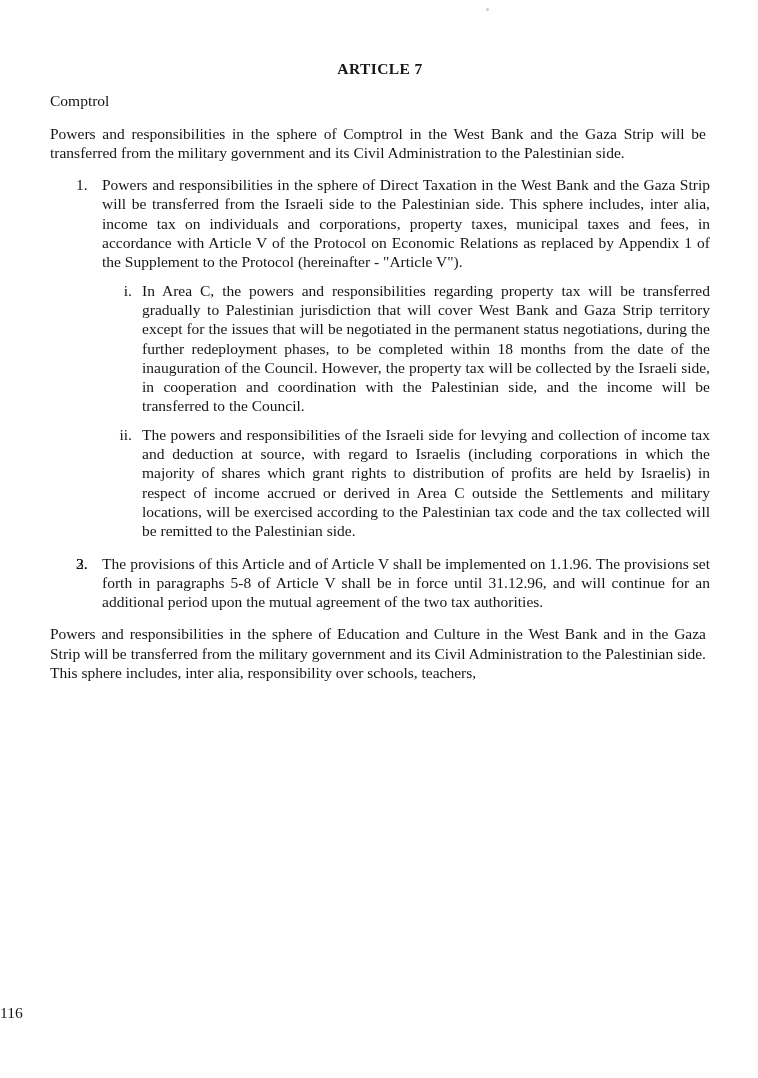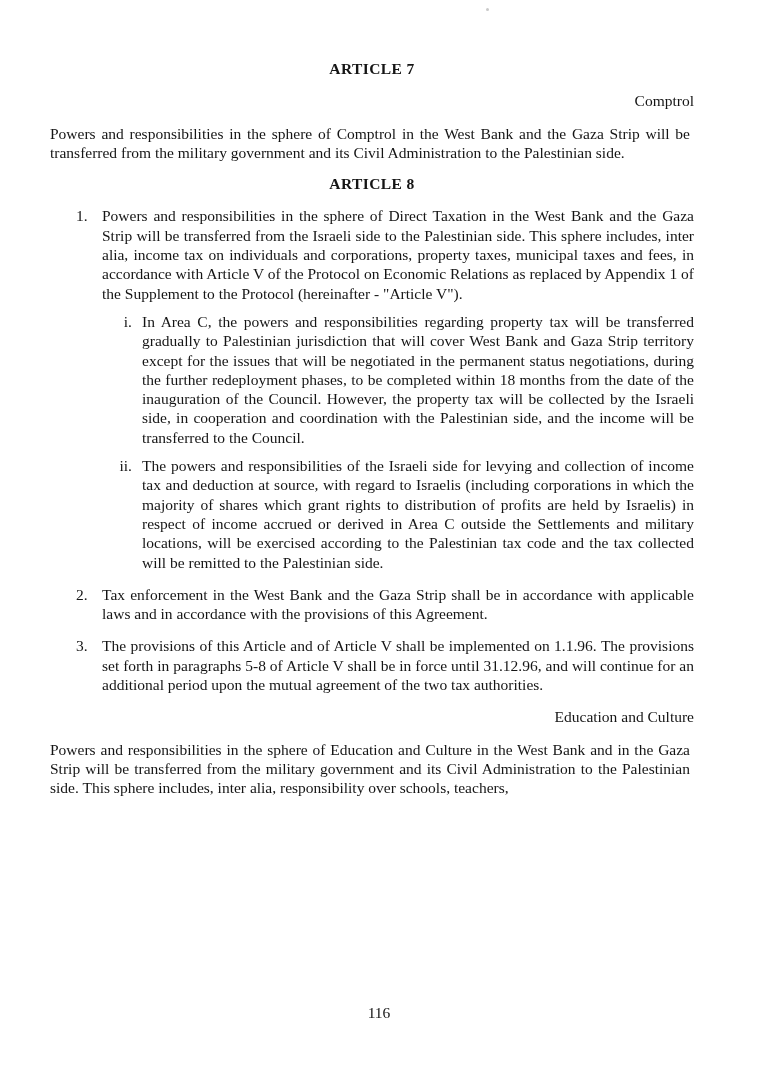--- a/index.html
+++ b/index.html
@@ -19,7 +19,7 @@
     color: #151515;
   }
   .content {
-    padding: 59px 64px 0 50px;
+    padding: 59px 48px 0 50px;
   }
   .article-heading {
     margin: 0;

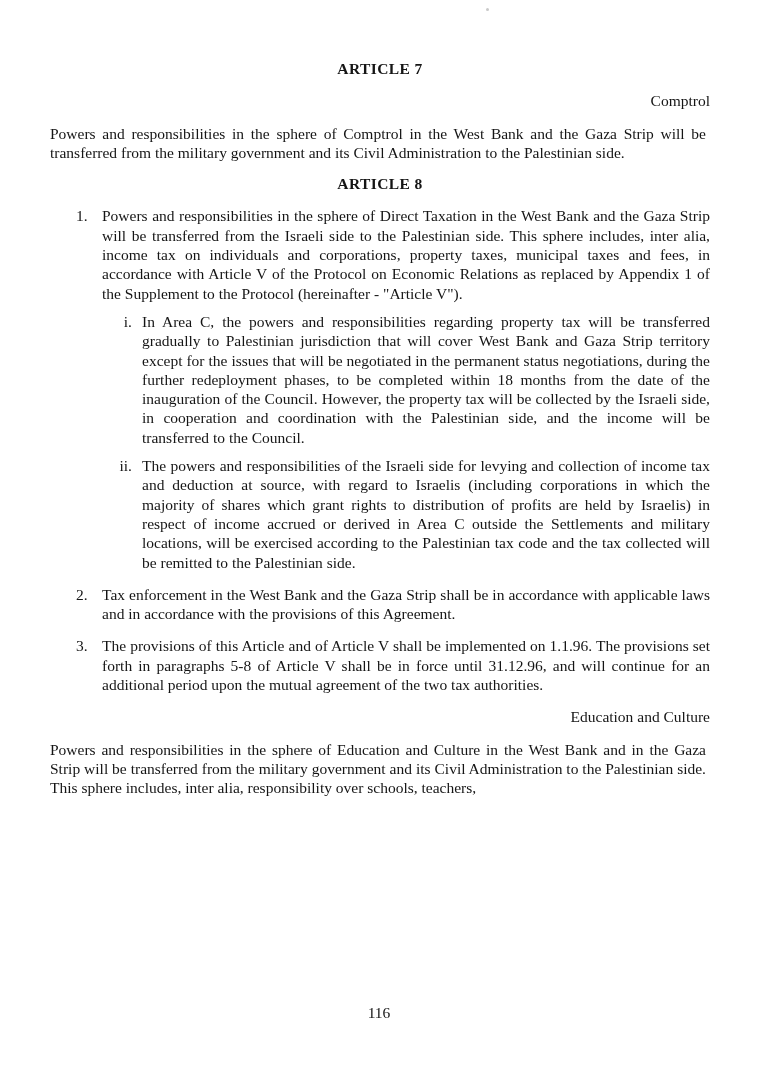--- a/index.html
+++ b/index.html
@@ -31,7 +31,7 @@
   }
   .article-subheading {
     margin: 13px 0 0 0;
-    text-align: right;
+    text-align: left;
     font-weight: normal;
     font-size: 15.5px;
     line-height: 19.3px;

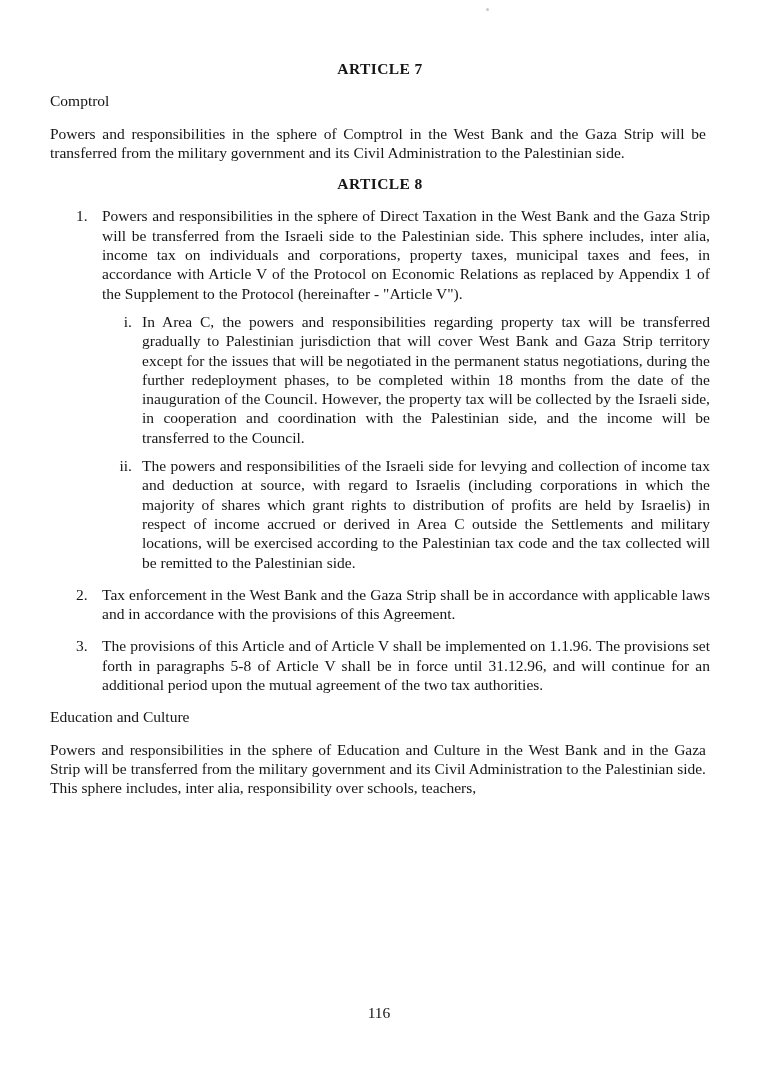--- a/index.html
+++ b/index.html
@@ -100,7 +100,6 @@
     </section>
 
     <section class="section">
-      <h1 class="article-heading">ARTICLE 8</h1>
 
       <div class="num-item">
         <span class="marker">1.</span>

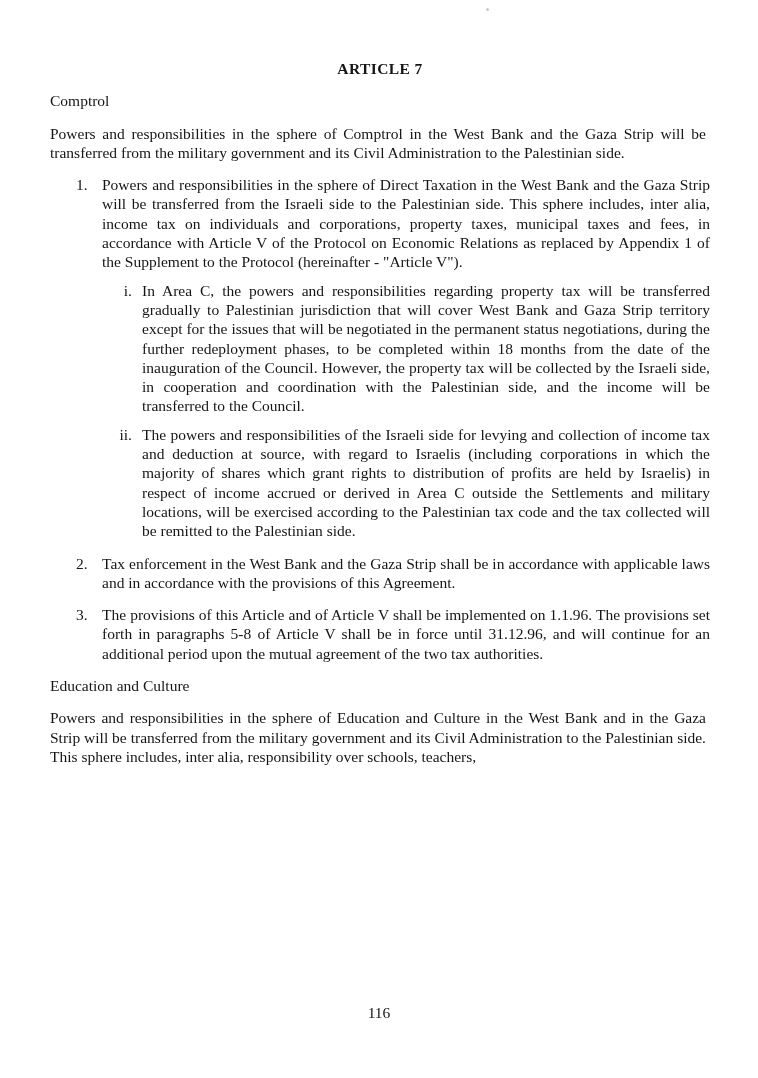--- a/index.html
+++ b/index.html
@@ -118,7 +118,6 @@
 
       <div class="num-item">
         <span class="marker">2.</span>
-        <span>Tax enforcement in the West Bank and the Gaza Strip shall be in accordance with applicable laws and in accordance with the provisions of this Agreement.</span>
       </div>
 
       <div class="num-item">

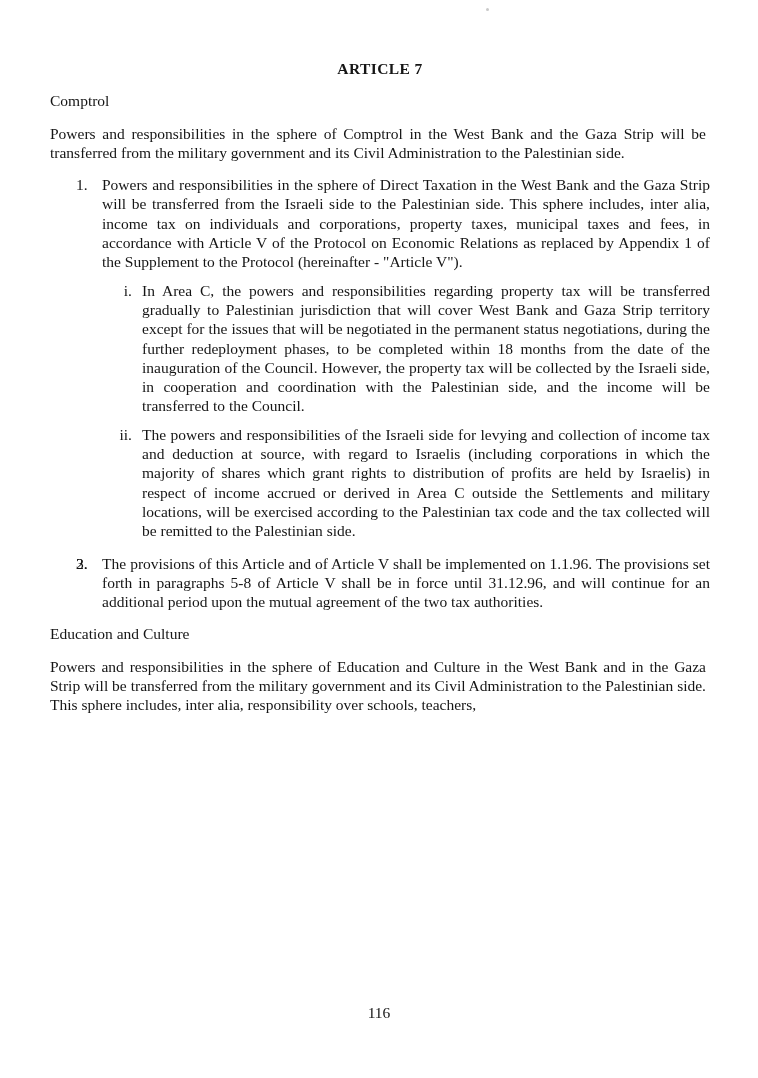--- a/index.html
+++ b/index.html
@@ -127,7 +127,6 @@
     </section>
 
     <section class="section">
-      <h2 class="article-subheading">Education and Culture</h2>
       <p class="body-para">Powers and responsibilities in the sphere of Education and Culture in the West Bank and in the Gaza Strip will be transferred from the military government and its Civil Administration to the Palestinian side. This sphere includes, inter alia, responsibility over schools, teachers,</p>
     </section>
 

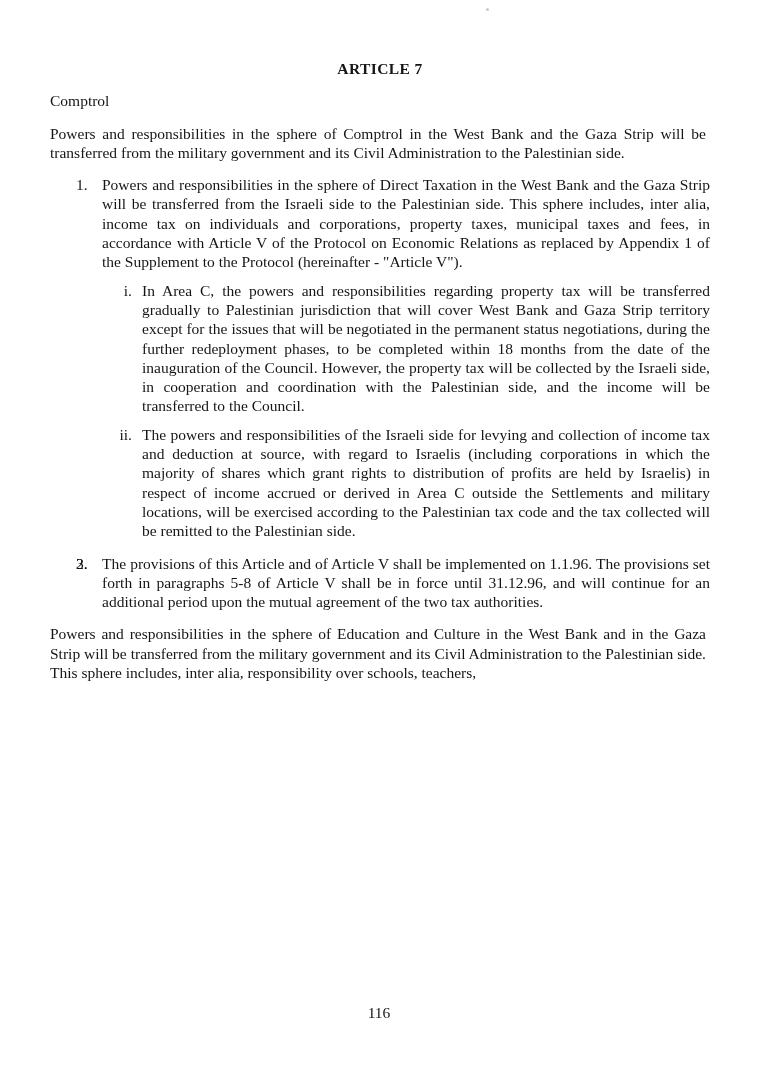--- a/index.html
+++ b/index.html
@@ -72,7 +72,7 @@
     top: 1003px;
     left: 0;
     right: 0;
-    text-align: center;
+    text-align: left;
     font-size: 15.5px;
   }
   .speck {

